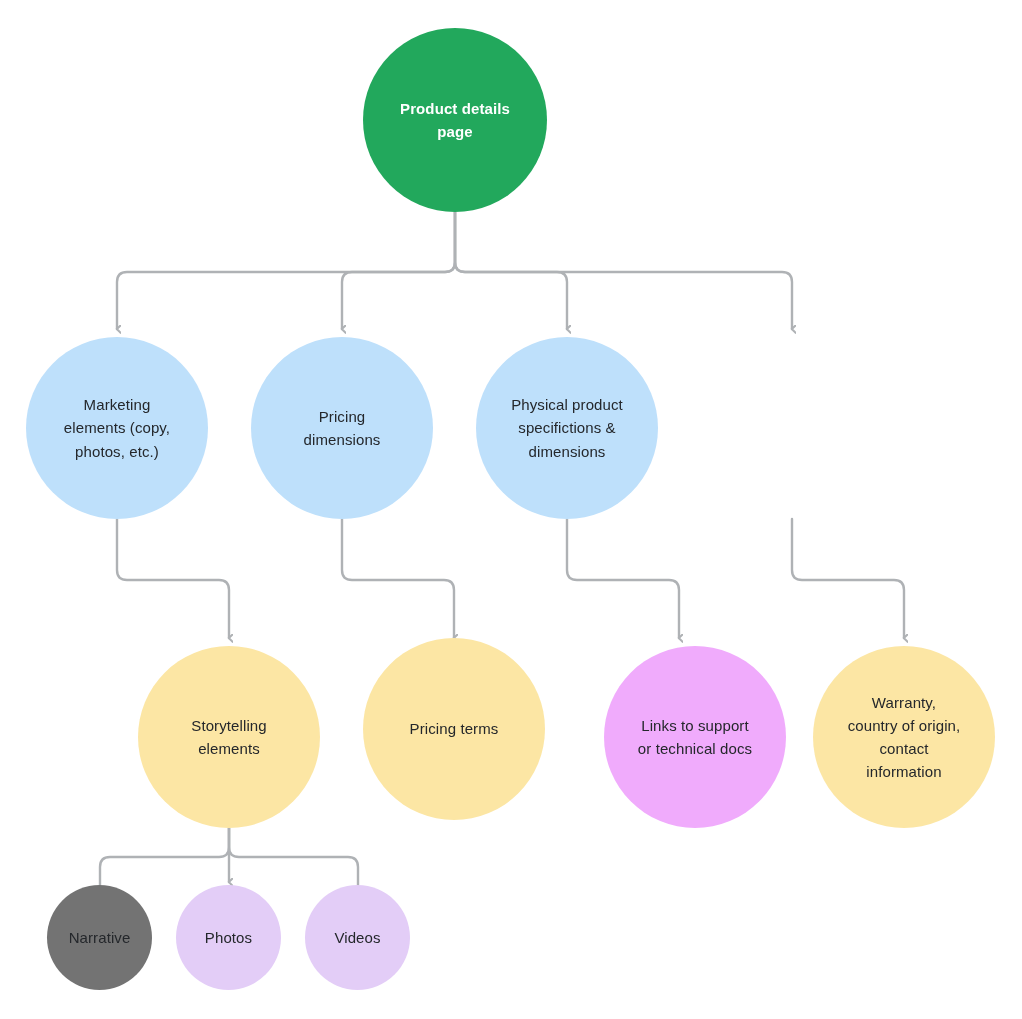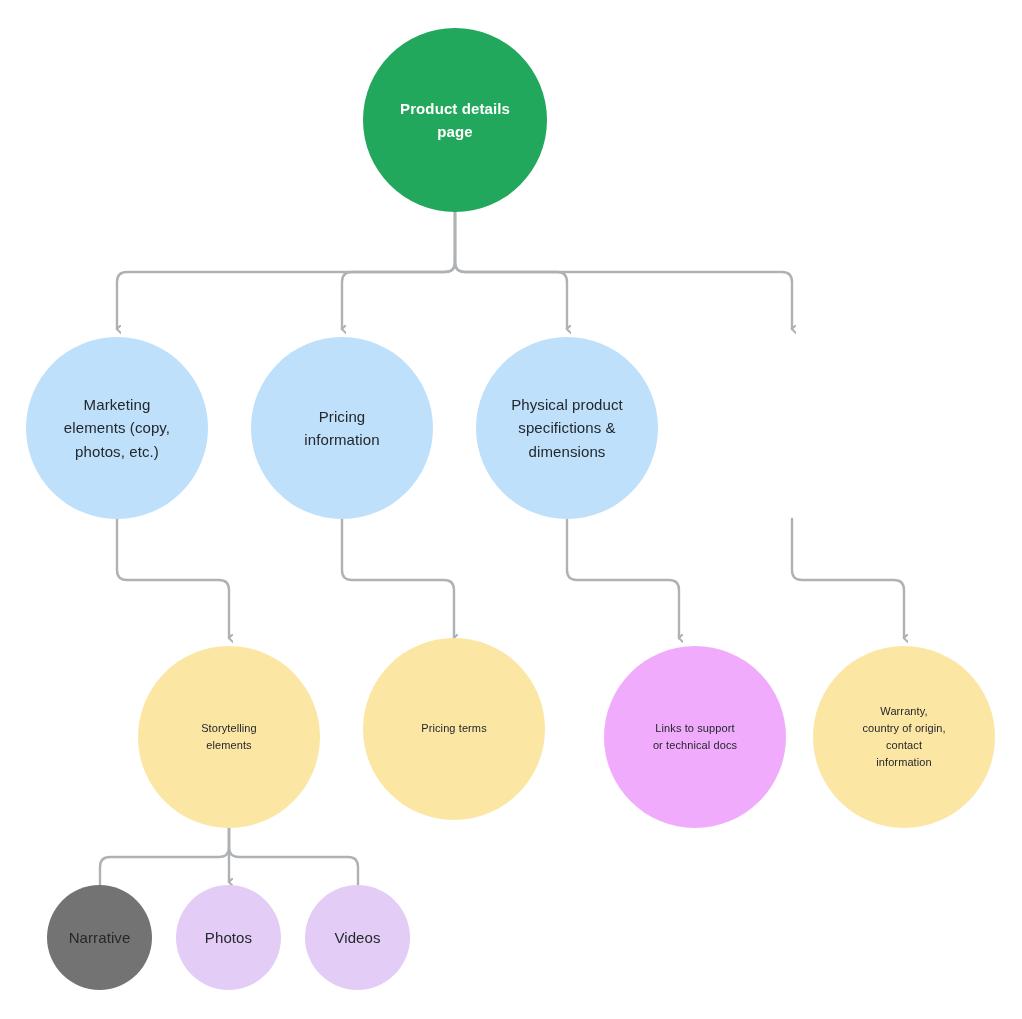--- a/index.html
+++ b/index.html
@@ -107,7 +107,7 @@
   </div>
   <div class="node node-l2" style="left:251px; top:337px; width:182px; height:182px; background:#BEE0FB;">
     <span class="label">Pricing
-information</span>
+dimensions</span>
   </div>
   <div class="node node-l2" style="left:476px; top:337px; width:182px; height:182px; background:#BEE0FB;">
     <span class="label">Physical product

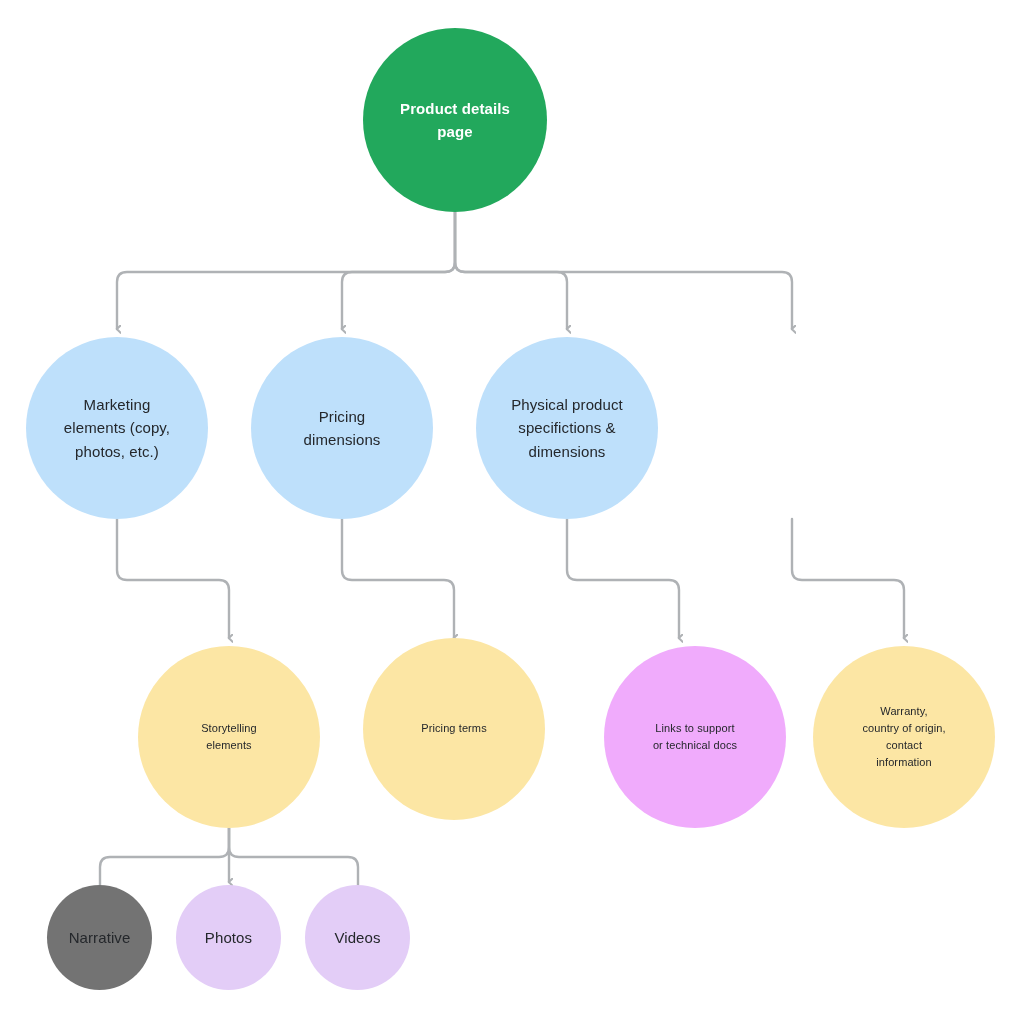--- a/index.html
+++ b/index.html
@@ -55,7 +55,7 @@
   }
   .node-l3 {
     color: #24272b;
-    font-size: 11px;
+    font-size: 15px;
   }
   .node-l4 {
     color: #24272b;

